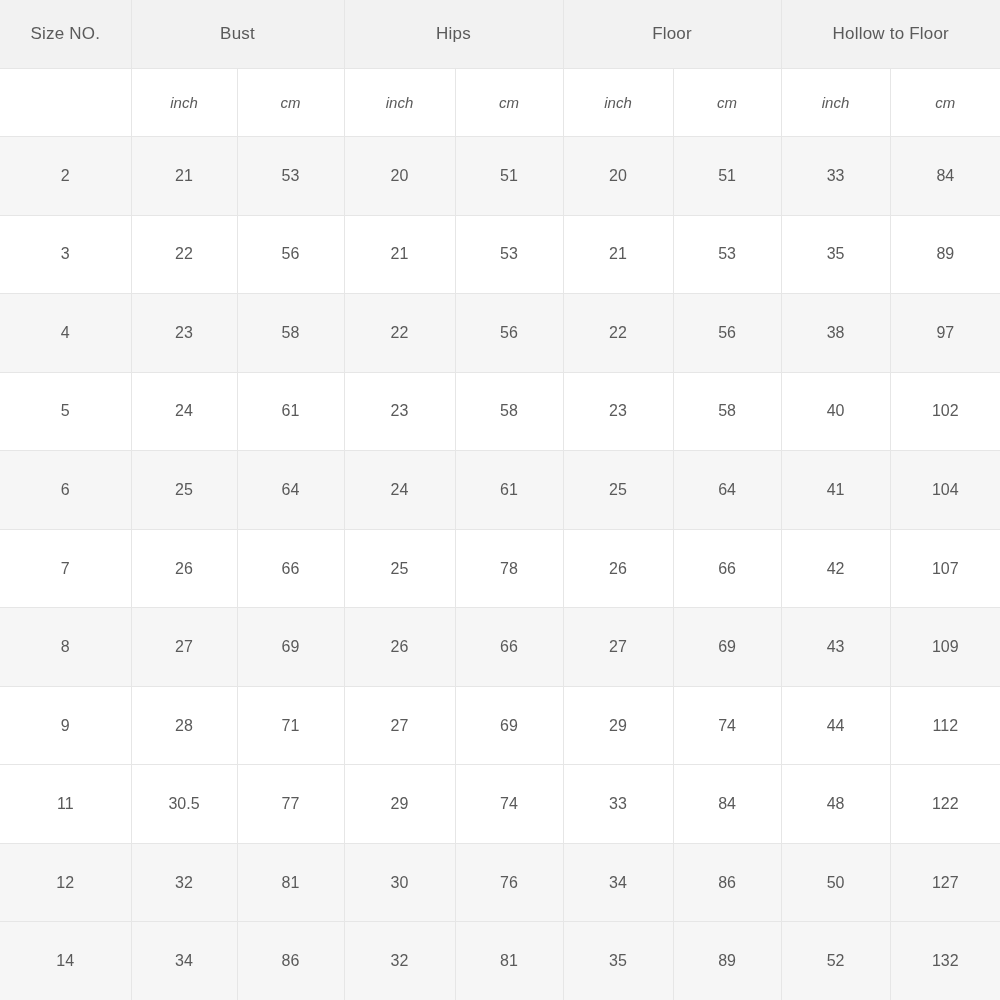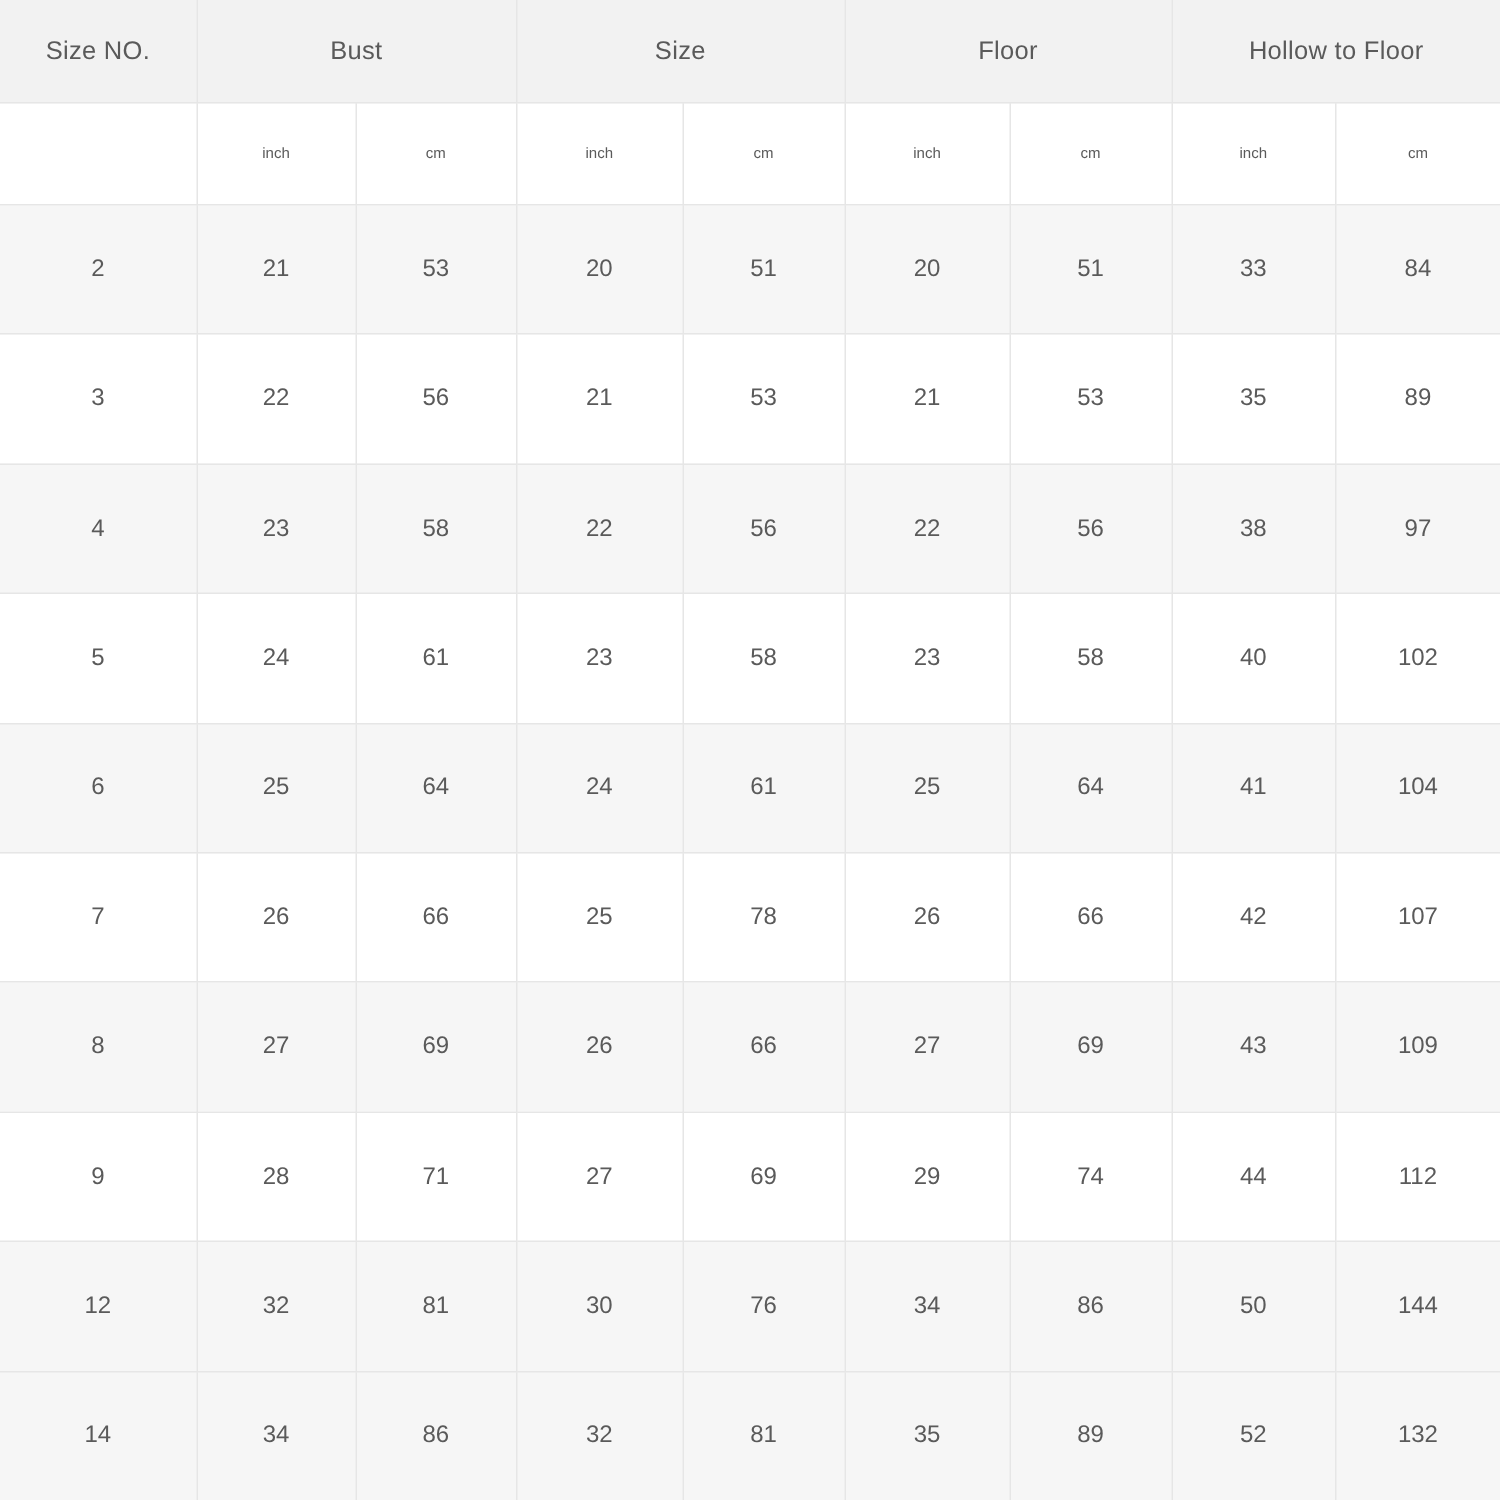--- a/index.html
+++ b/index.html
@@ -105,7 +105,7 @@
     <tr class="group-row">
         <th colspan="1" class="size-head">Size NO.</th>
         <th colspan="2">Bust</th>
-        <th colspan="2">Size</th>
+        <th colspan="2">Hips</th>
         <th colspan="2">Floor</th>
         <th colspan="2">Hollow to Floor</th>
       </tr>

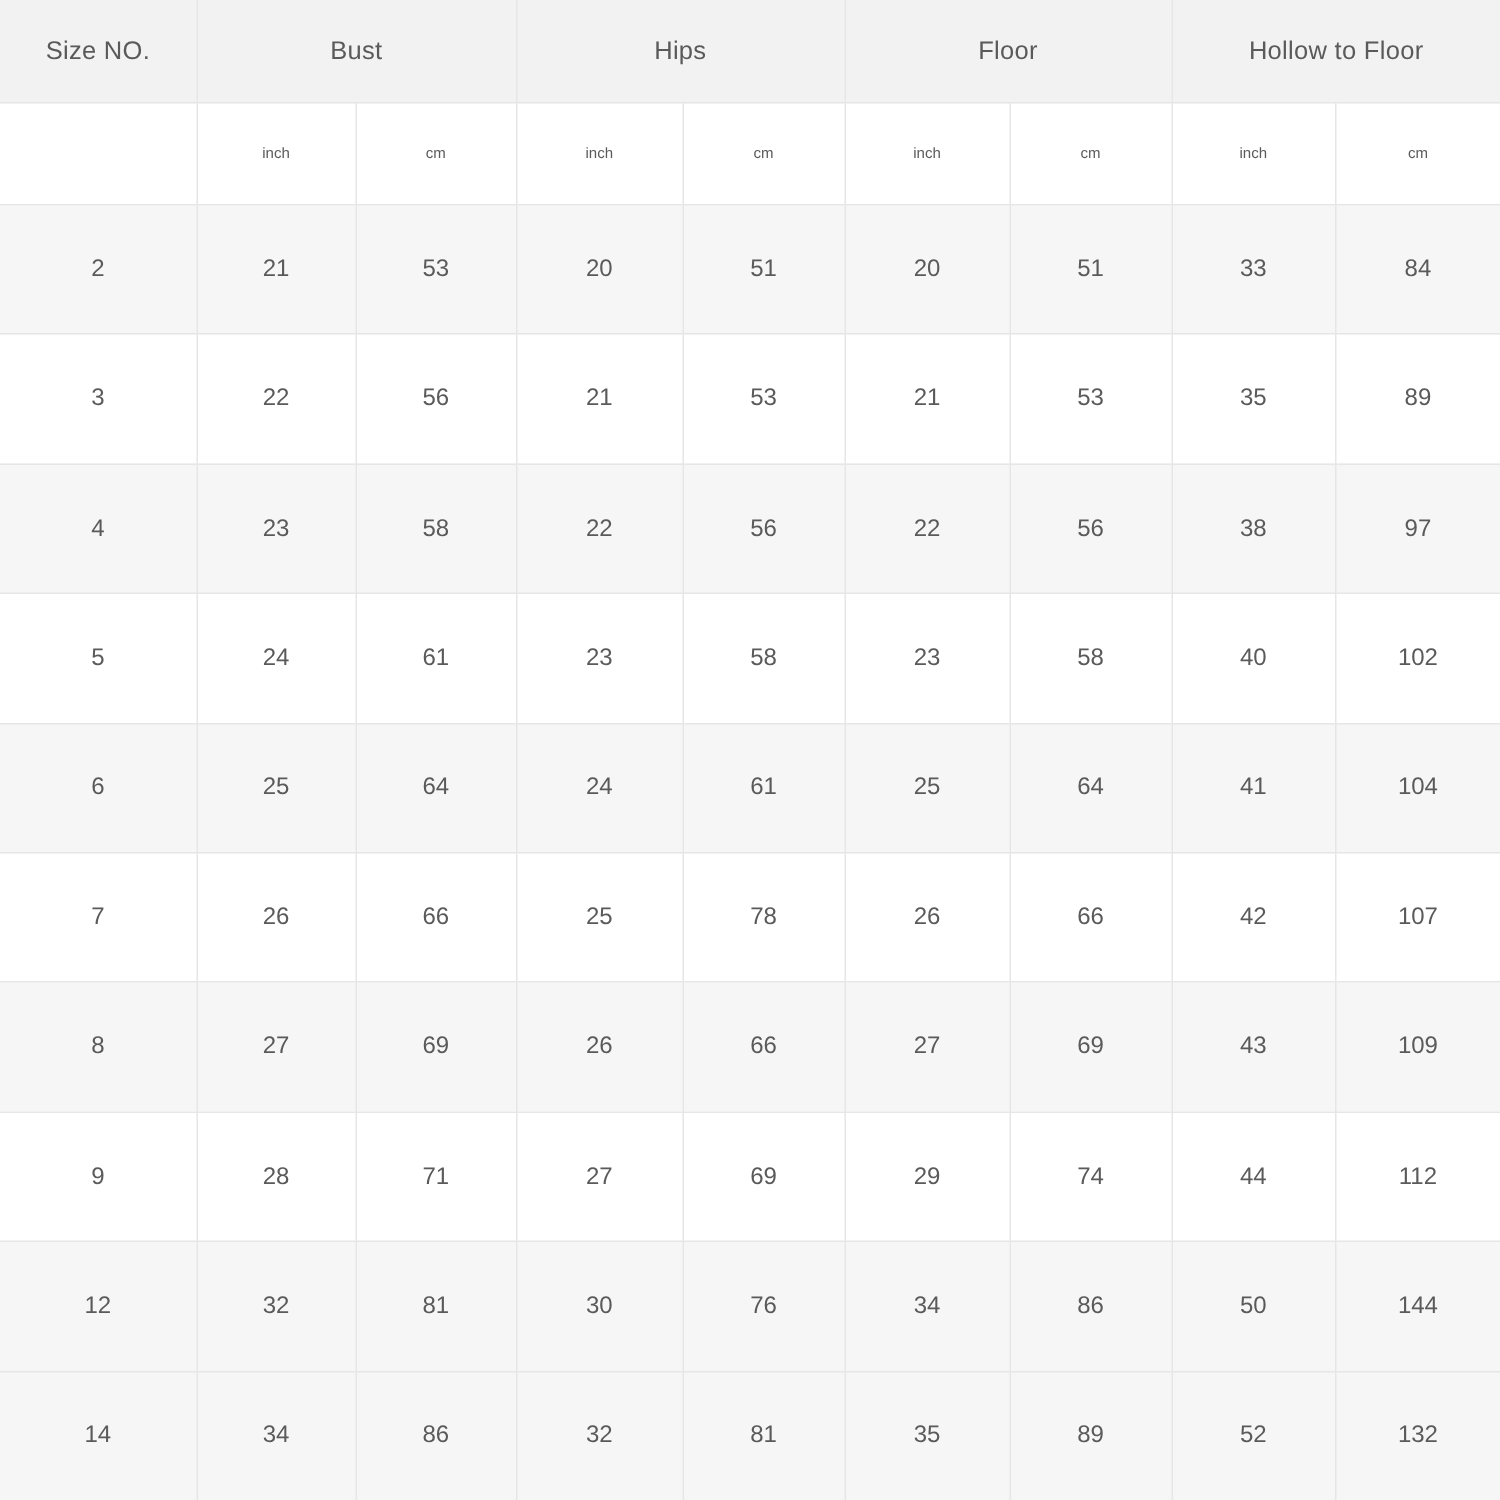--- a/index.html
+++ b/index.html
@@ -58,8 +58,9 @@
   tr.unit-row th {
     height: 67px;
     background: #ffffff;
-    font-size: 10px;
+    font-size: 15px;
     color: #7a7a7a;
+    font-style: italic;
   }
   tr.unit-row th.blank-cell {
     background: #ffffff;

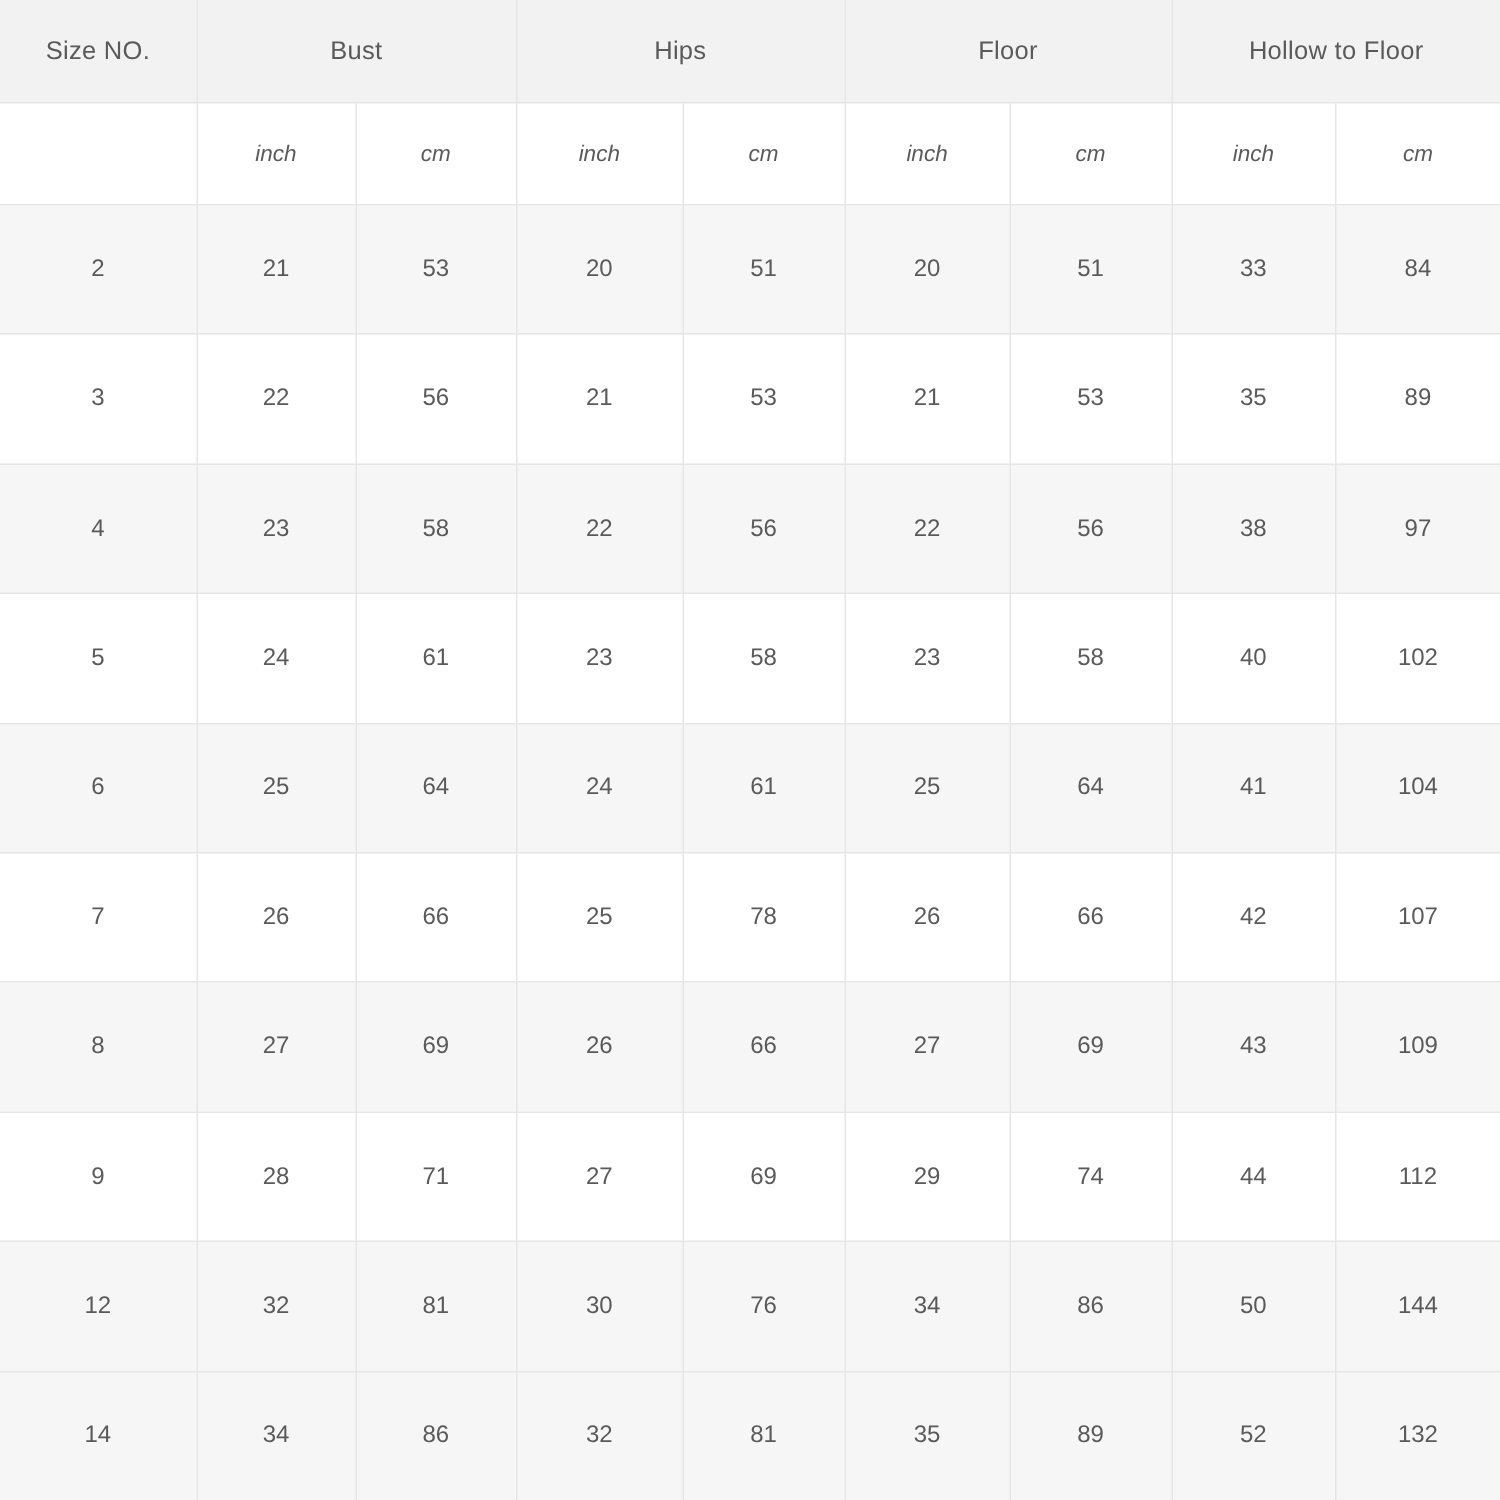--- a/index.html
+++ b/index.html
@@ -211,6 +211,17 @@
         <td>44</td>
         <td>112</td>
       </tr>
+      <tr class="plain">
+        <td>11</td>
+        <td>30.5</td>
+        <td>77</td>
+        <td>29</td>
+        <td>74</td>
+        <td>33</td>
+        <td>84</td>
+        <td>48</td>
+        <td>122</td>
+      </tr>
       <tr class="shade">
         <td>12</td>
         <td>32</td>

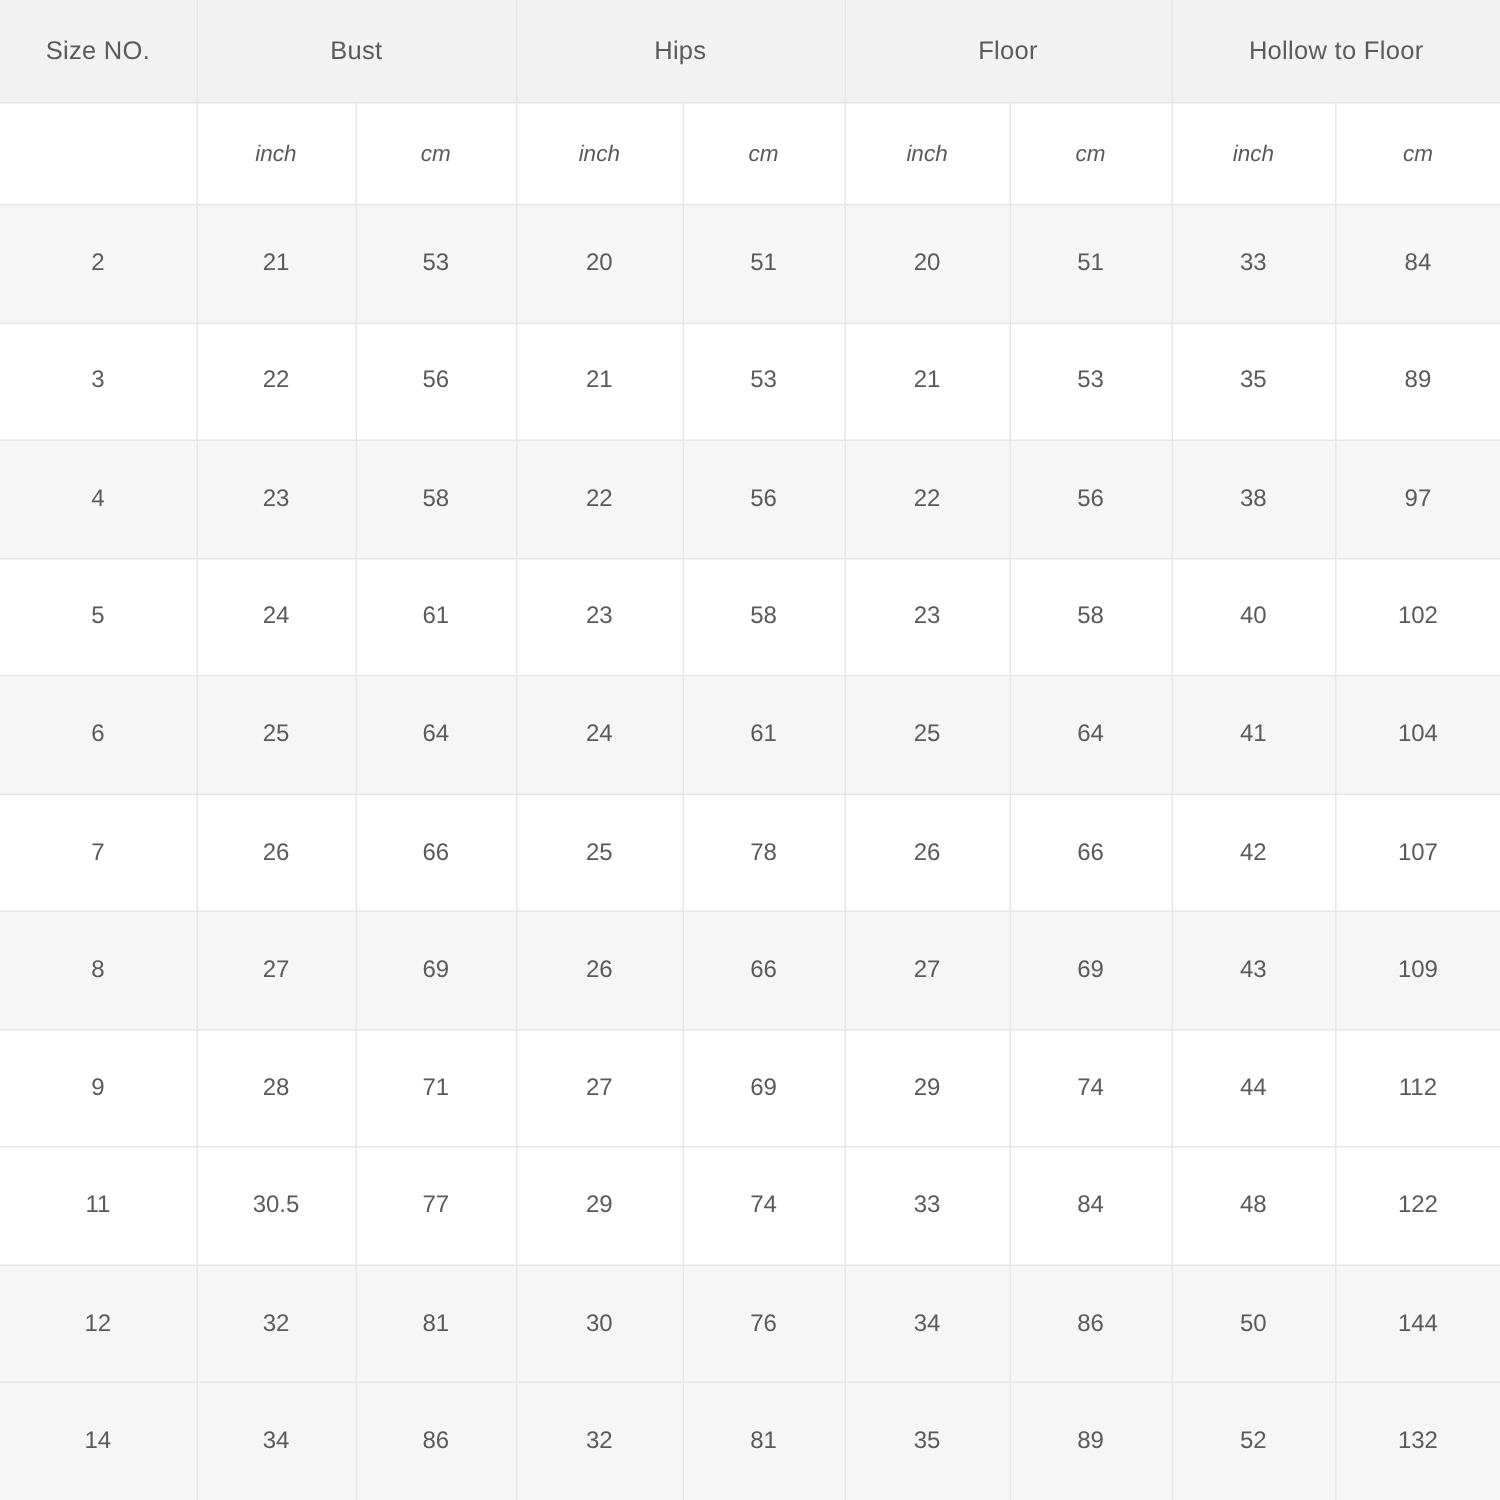--- a/index.html
+++ b/index.html
@@ -231,7 +231,7 @@
         <td>34</td>
         <td>86</td>
         <td>50</td>
-        <td>144</td>
+        <td>127</td>
       </tr>
       <tr class="shade">
         <td>14</td>

